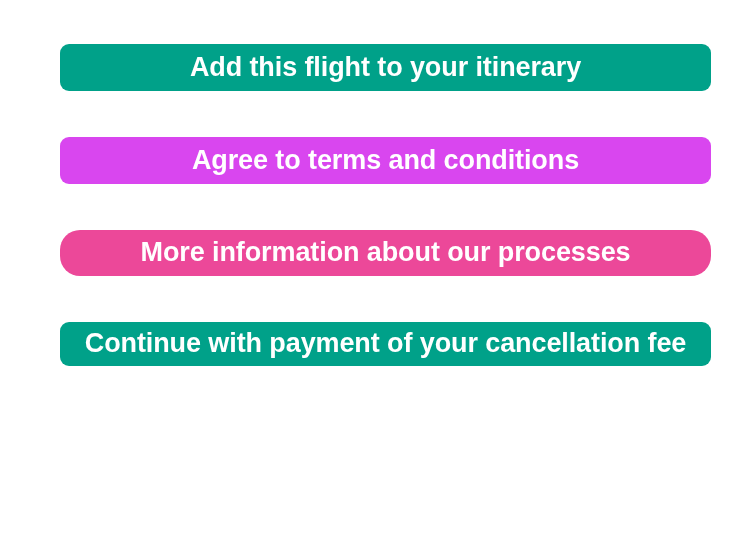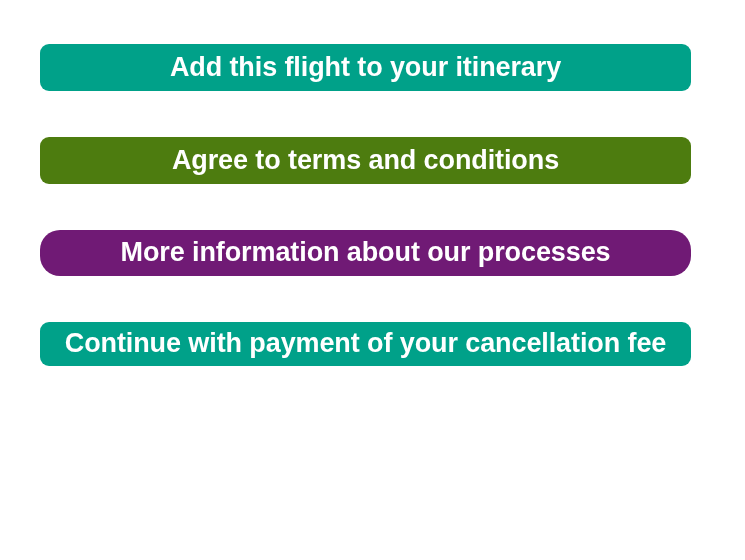--- a/index.html
+++ b/index.html
@@ -20,7 +20,7 @@
     box-sizing: border-box;
     width: 745px;
     height: 422px;
-    padding: 44px 46px 48px 40px;
+    padding: 44px 46px 48px 60px;
     display: flex;
     flex-direction: column;
     align-items: stretch;

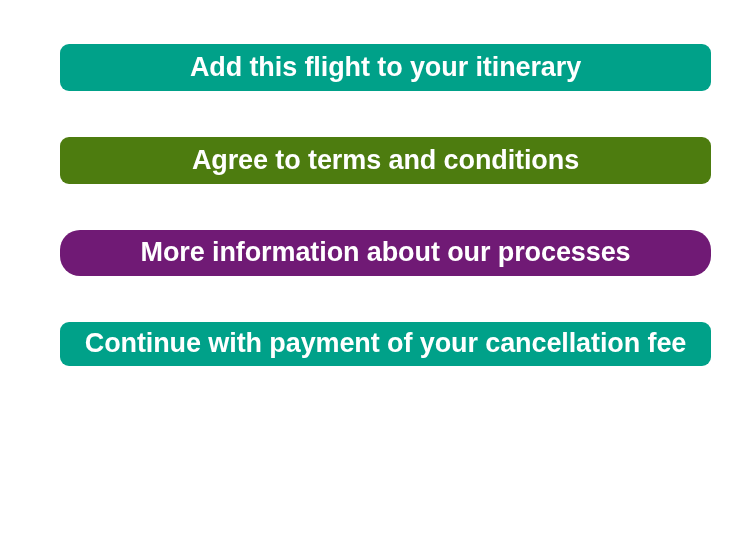--- a/index.html
+++ b/index.html
@@ -70,7 +70,7 @@
     <span class="btn-label">Add this flight to your itinerary</span>
   </button>
 
-  <button class="action-button" id="btn-agree-terms" style="background: #4d7c0f; color: rgb(255, 255, 255); border-radius: 9px;">
+  <button class="action-button" id="btn-agree-terms" style="background: #d946ef; color: rgb(255, 255, 255); border-radius: 9px;">
     <span class="btn-label">Agree to terms and conditions</span>
   </button>
 

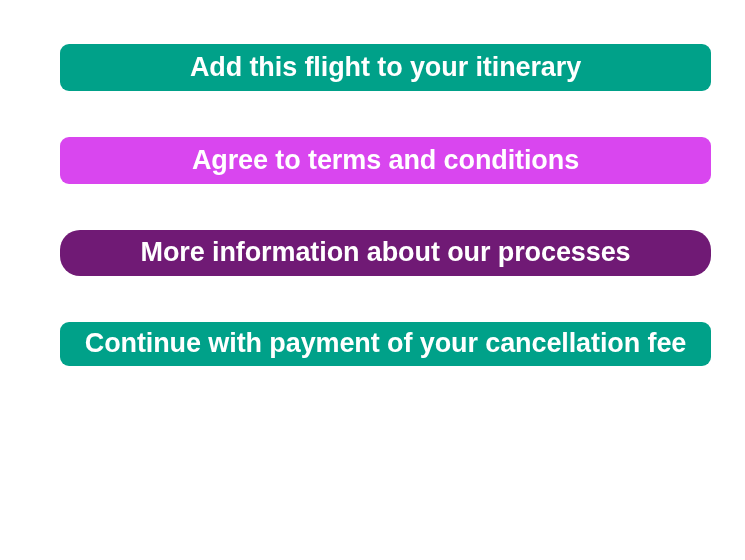--- a/index.html
+++ b/index.html
@@ -74,7 +74,7 @@
     <span class="btn-label">Agree to terms and conditions</span>
   </button>
 
-  <button class="action-button" id="btn-more-information" style="background: #701a75; color: rgb(255, 255, 255); border-radius: 20px; align-items: center;">
+  <button class="action-button" id="btn-more-information" style="background: #ec4899; color: rgb(255, 255, 255); border-radius: 20px; align-items: center;">
     <span class="btn-label">More information about our processes</span>
   </button>
 

